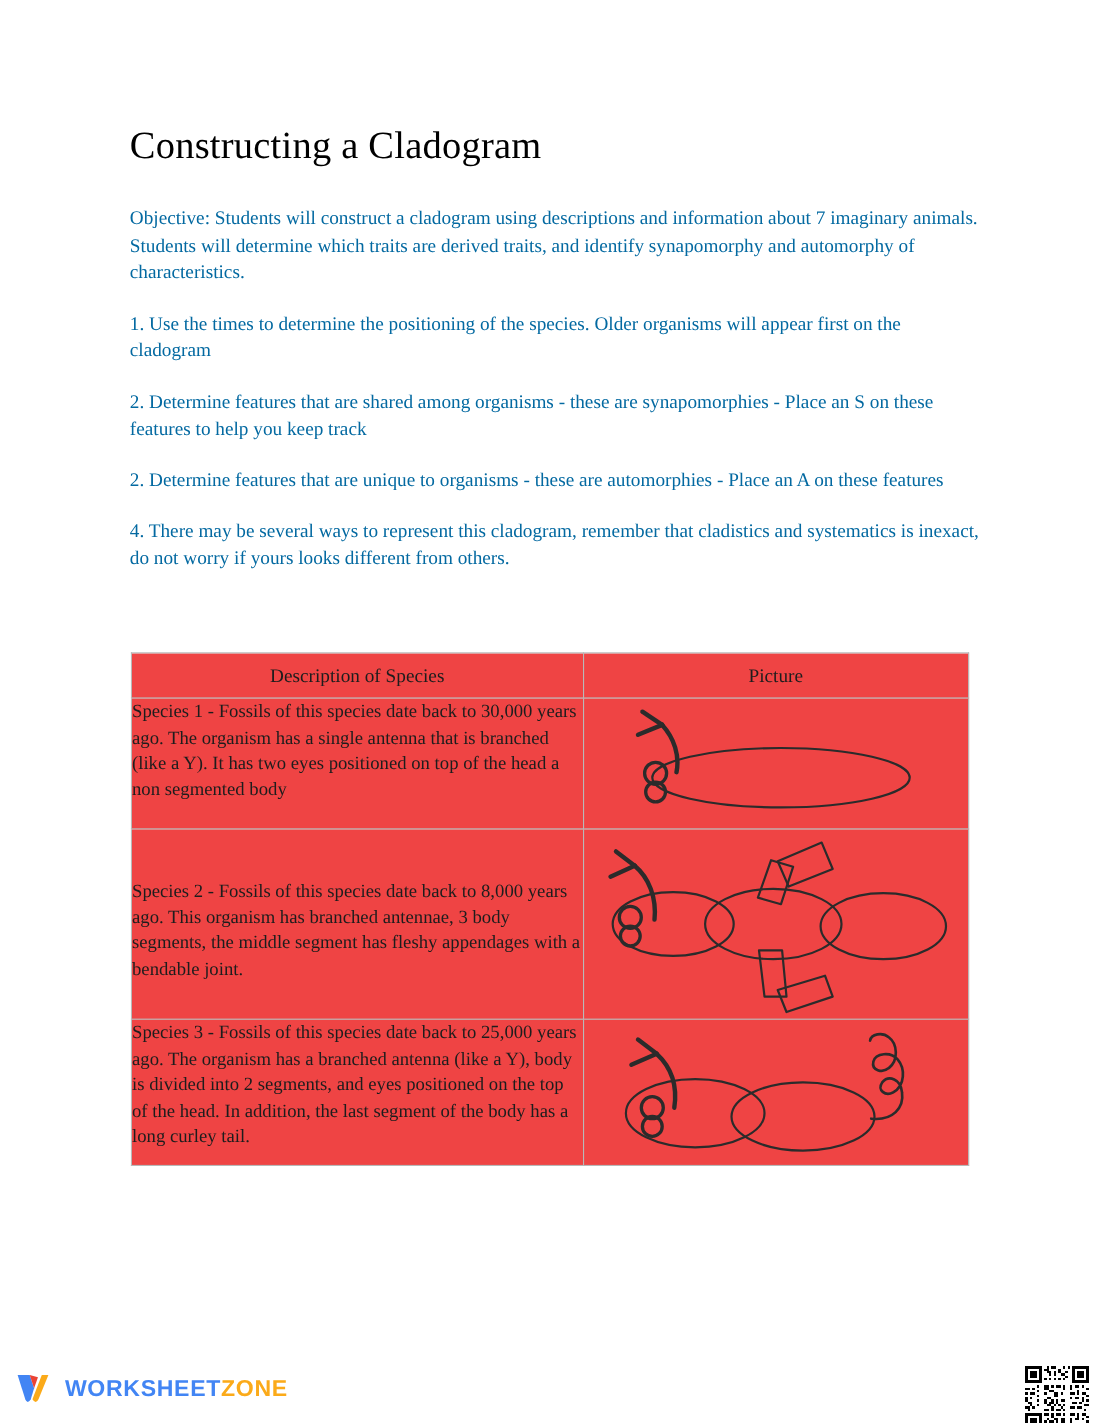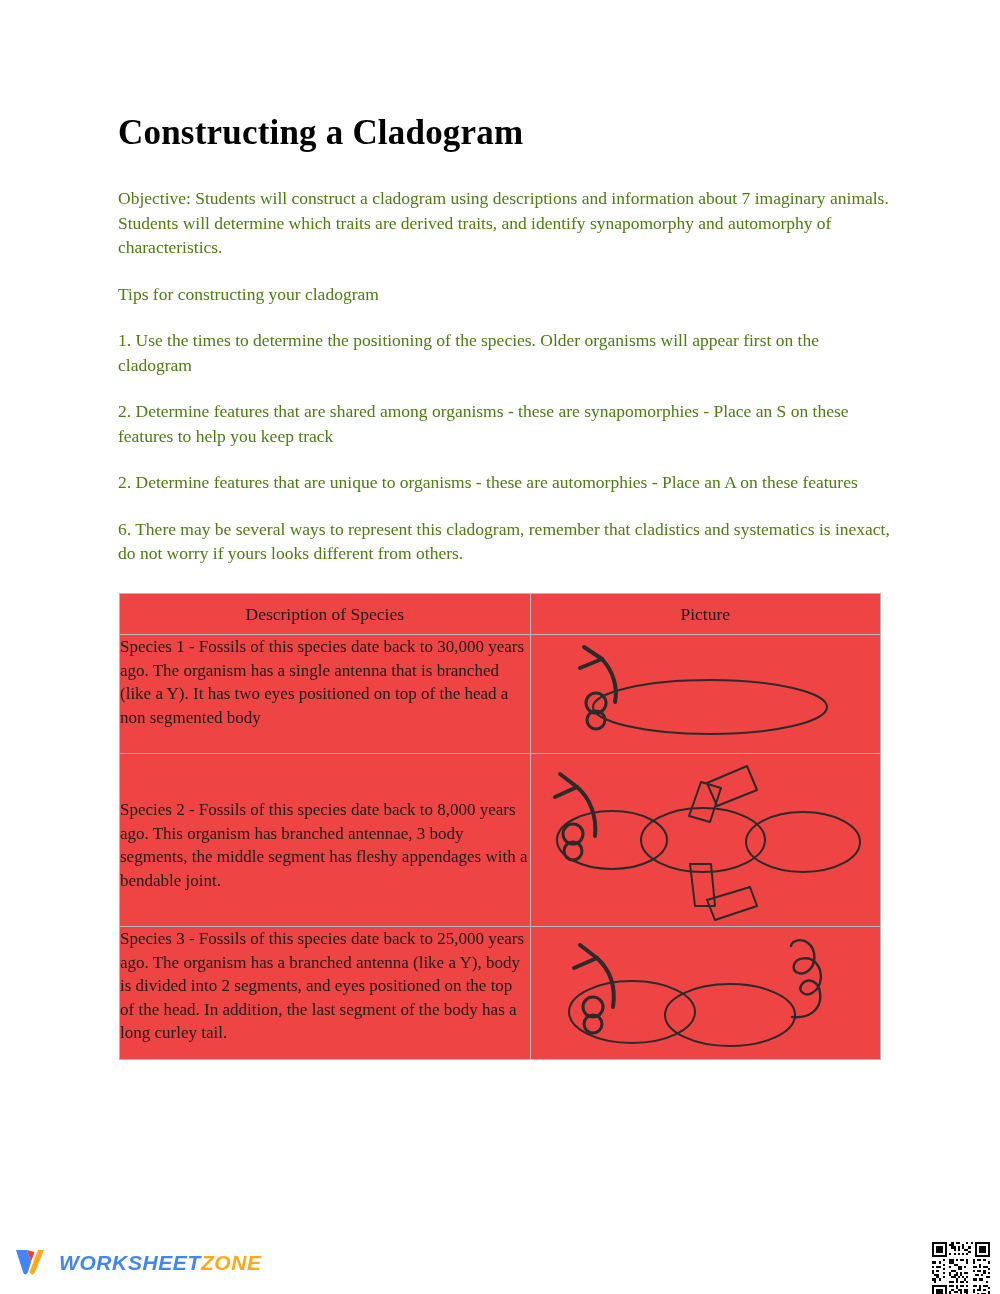--- a/index.html
+++ b/index.html
@@ -33,7 +33,7 @@
 
   .doc-title {
     font-family: "Liberation Serif", "DejaVu Serif", serif;
-    font-weight: bold;
+    font-weight: normal;
     font-size: 35px;
     line-height: 42px;
     letter-spacing: 0.2px;

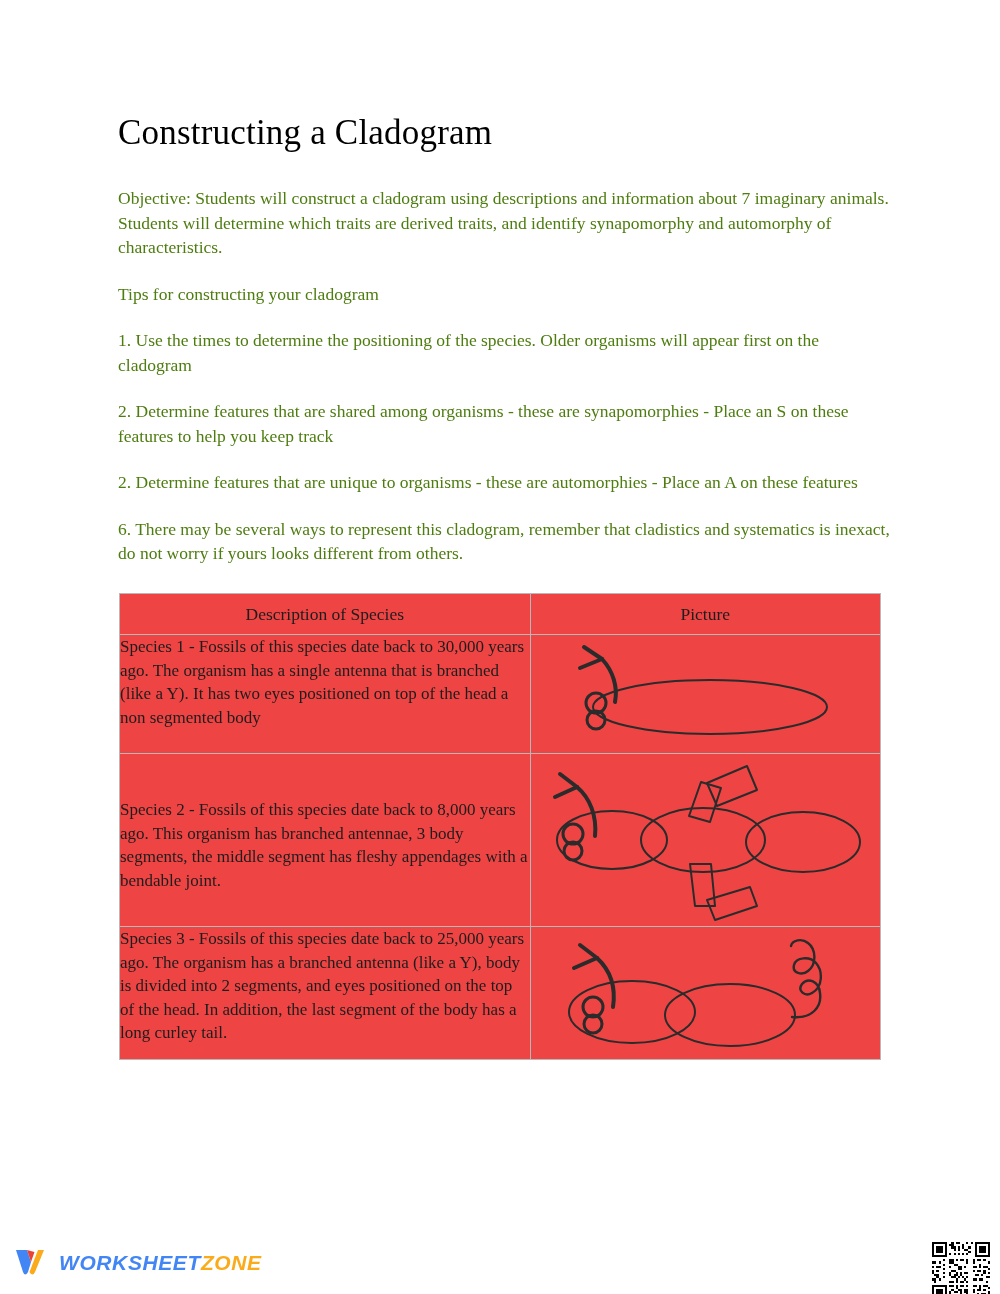--- a/index.html
+++ b/index.html
@@ -45,7 +45,7 @@
     font-size: 17.5px;
     line-height: 24.5px;
     margin: 0 0 22px 0;
-    color: #4d7c0f;
+    color: #0369a1;
     width: 772px;
   }
 

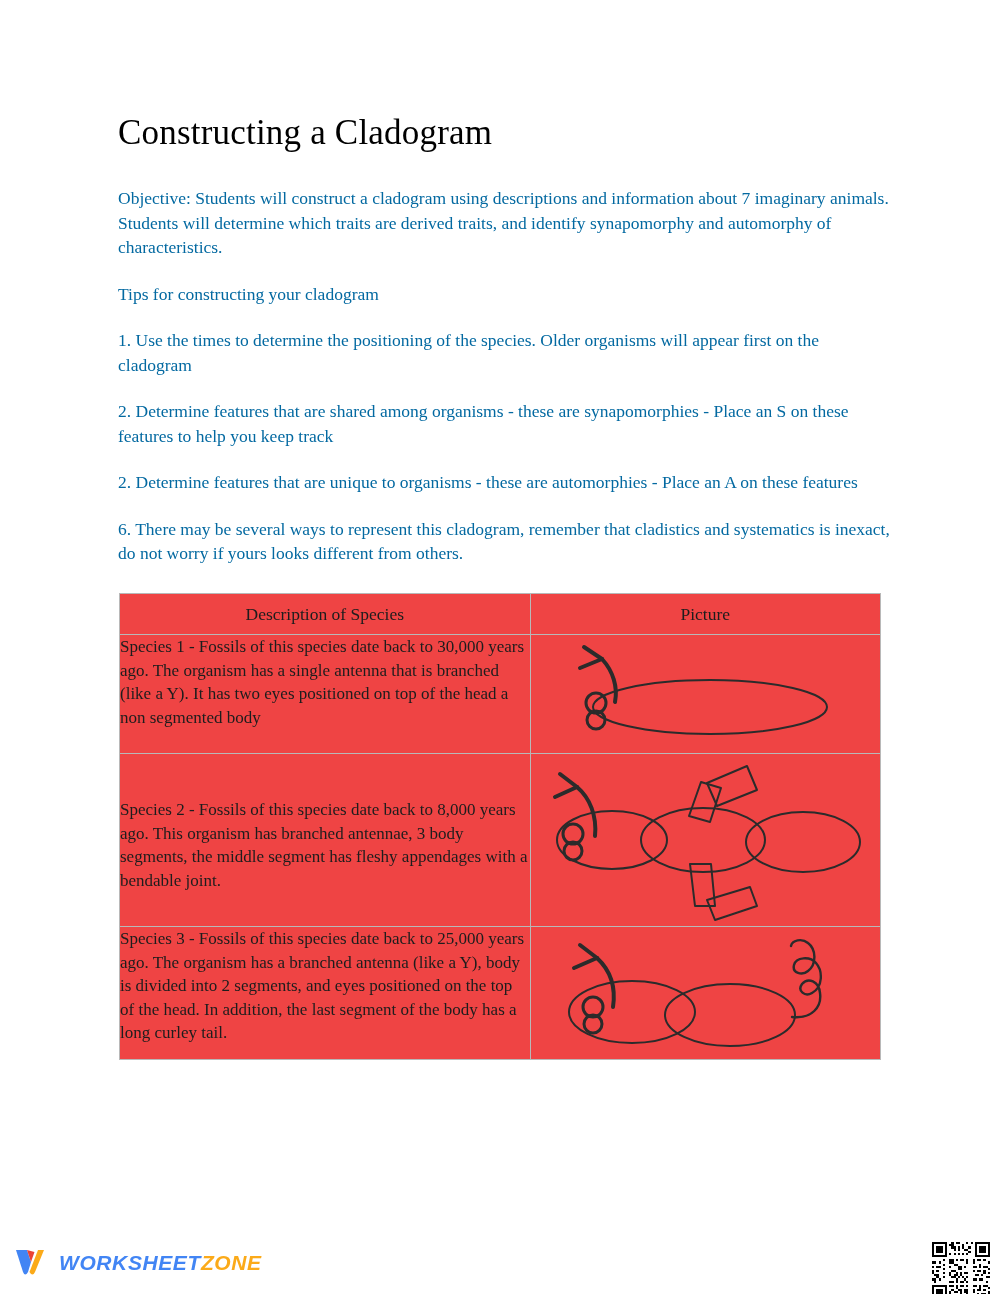--- a/index.html
+++ b/index.html
@@ -148,7 +148,6 @@
 
     <p class="para">Objective: Students will construct a cladogram using descriptions and information about 7 imaginary animals. Students will determine which traits are derived traits, and identify synapomorphy and automorphy of characteristics.</p>
 
-    <p class="para">Tips for constructing your cladogram</p>
 
     <p class="para">1. Use the times to determine the positioning of the species. Older organisms will appear first on the cladogram</p>
     <p class="para">2. Determine features that are shared among organisms - these are synapomorphies - Place an S on these features to help you keep track</p>

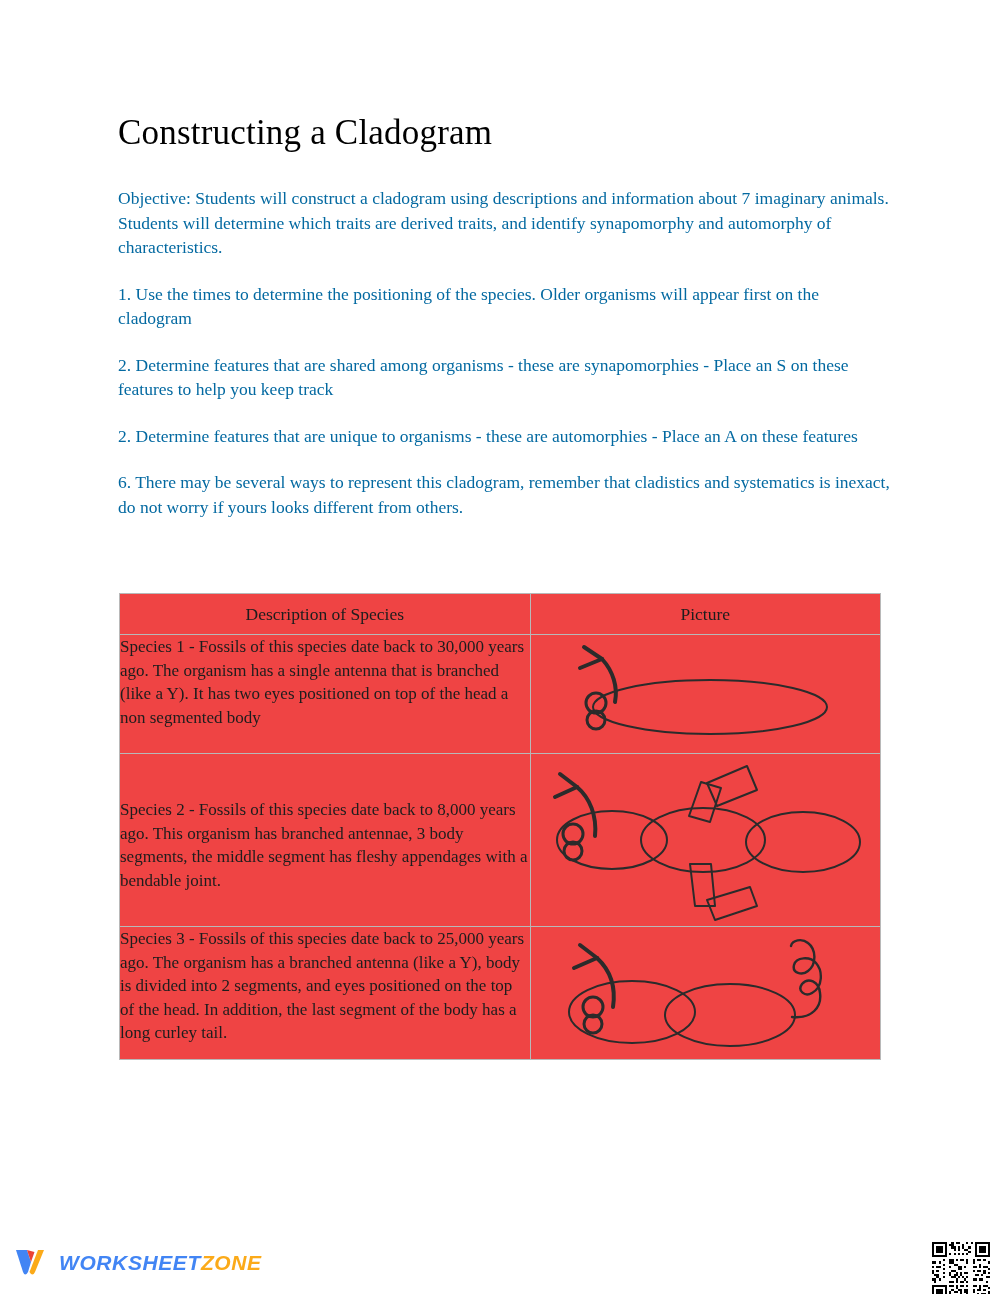--- a/index.html
+++ b/index.html
@@ -152,7 +152,7 @@
     <p class="para">1. Use the times to determine the positioning of the species. Older organisms will appear first on the cladogram</p>
     <p class="para">2. Determine features that are shared among organisms - these are synapomorphies - Place an S on these features to help you keep track</p>
     <p class="para">2. Determine features that are unique to organisms - these are automorphies - Place an A on these features</p>
-    <p class="para">6. There may be several ways to represent this cladogram, remember that cladistics and systematics is inexact, do not worry if yours looks different from others.</p>
+    <p class="para">4. There may be several ways to represent this cladogram, remember that cladistics and systematics is inexact, do not worry if yours looks different from others.</p>
   </div>
 
   <table class="species-table">

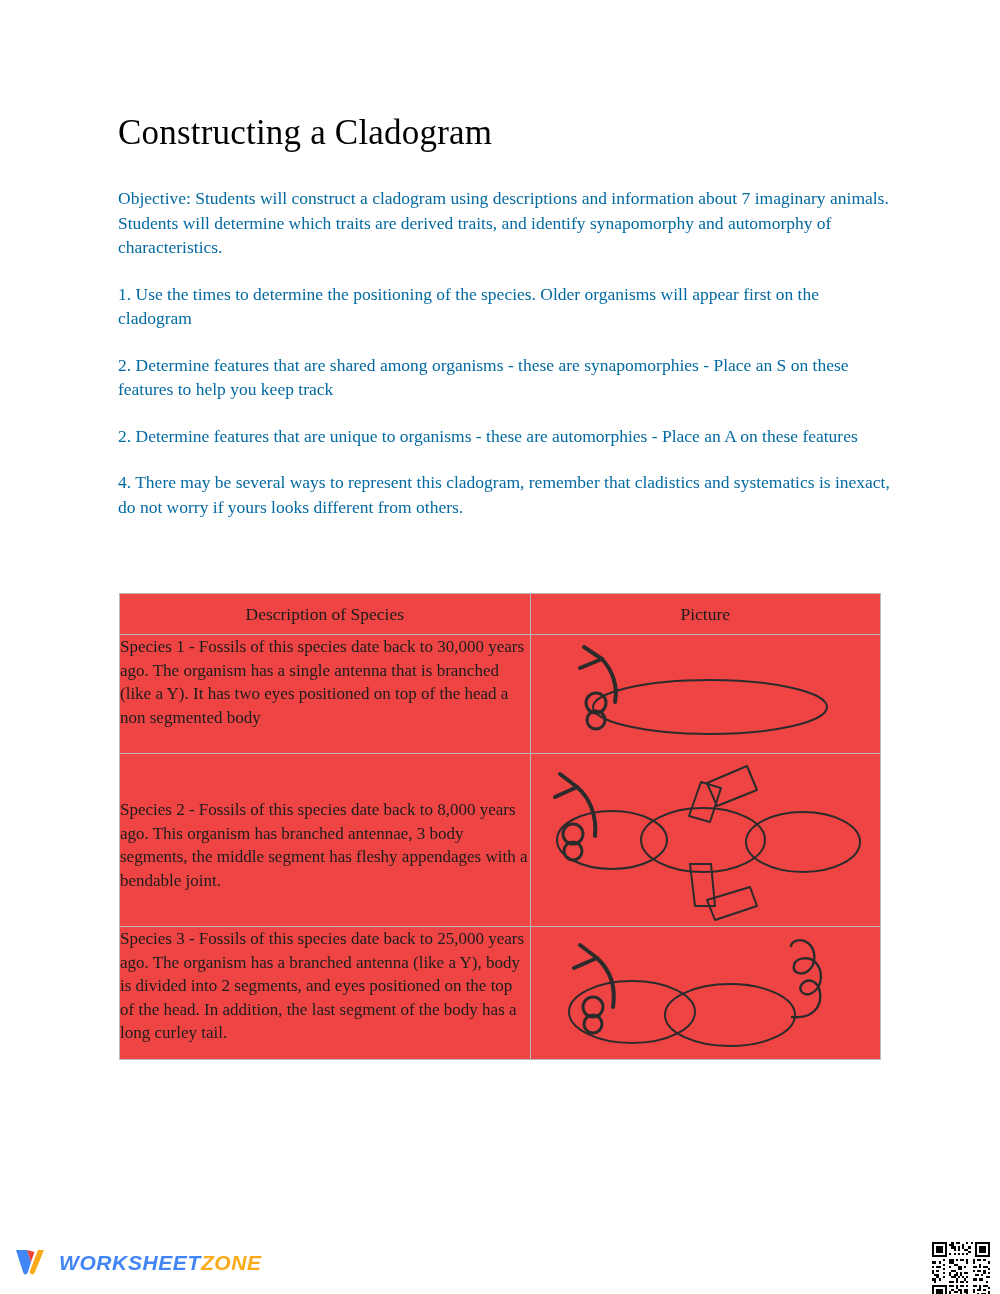--- a/index.html
+++ b/index.html
@@ -98,7 +98,6 @@
     top: 1240px;
     width: 1000px;
     height: 54px;
-    font-style: italic;
   }
   .logo-wrap {
     position: absolute;

